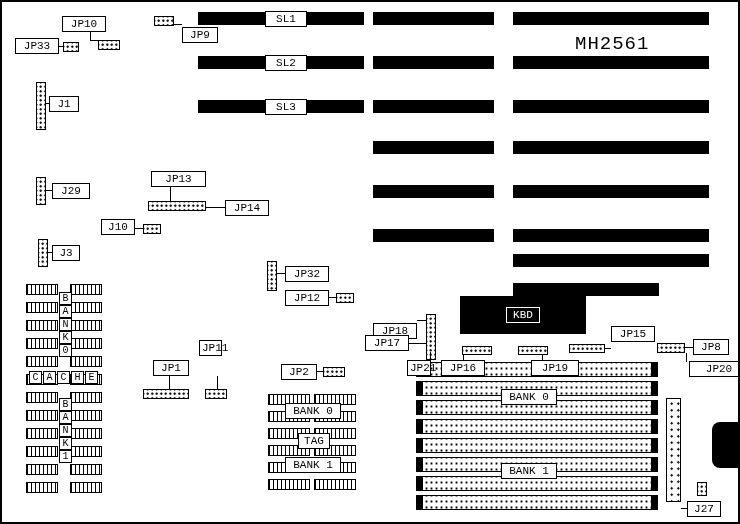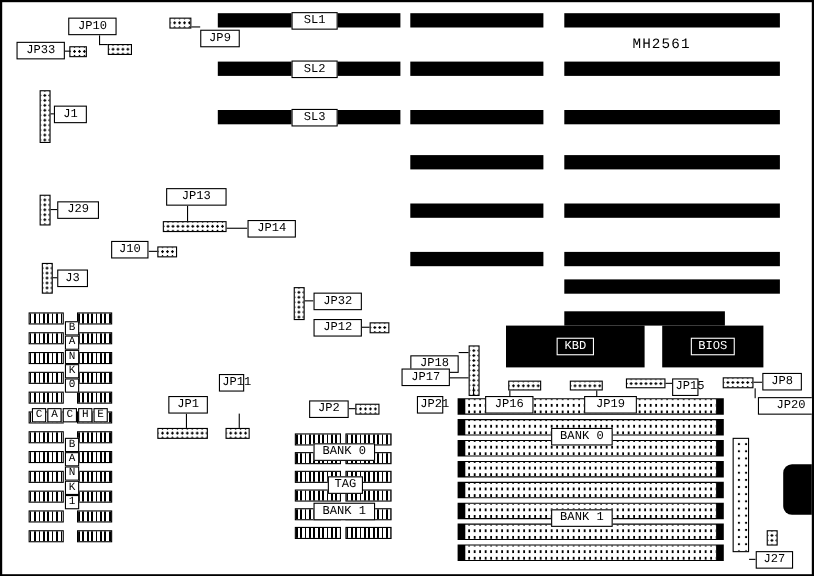--- a/index.html
+++ b/index.html
@@ -16,7 +16,7 @@
     font-size:11px; line-height:14px; text-align:center; white-space:nowrap;
     z-index:6; padding:0 2px;
   }
-  .txt { position:absolute; font-size:13px; letter-spacing:1px; z-index:2; }
+  .txt { position:absolute; font-size:19px; letter-spacing:1px; z-index:2; }
   .ph {
     position:absolute; border:1px solid #000; background-color:#fff;
     background-image:radial-gradient(circle,#000 1.1px,transparent 1.3px);

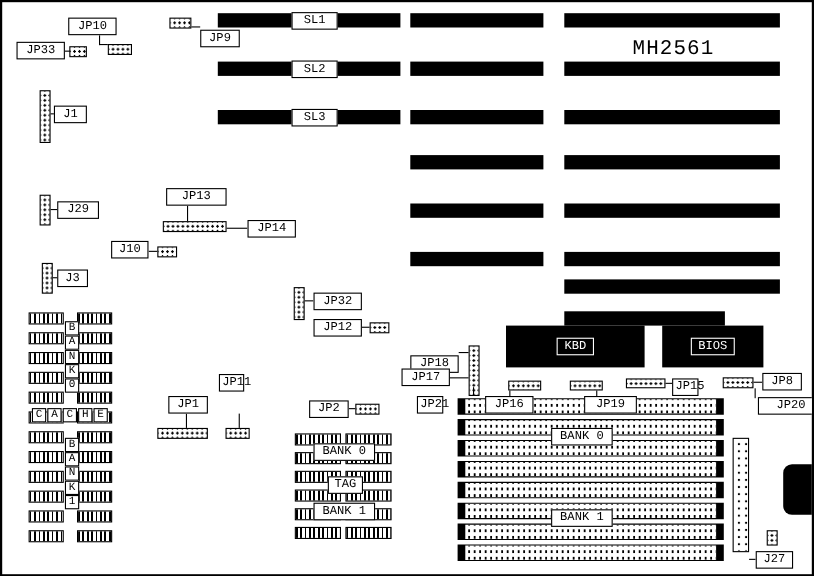--- a/index.html
+++ b/index.html
@@ -114,9 +114,6 @@
 
   <div class="blackchip" style="left:458px;top:294px;width:126px;height:38px">
     <span>KBD</span>
-  </div>
-  <div class="blackchip" style="left:600px;top:294px;width:92px;height:38px">
-    <span>BIOS</span>
   </div>
 
   <div class="chip" style="left:24px;top:282px;width:32px"></div>

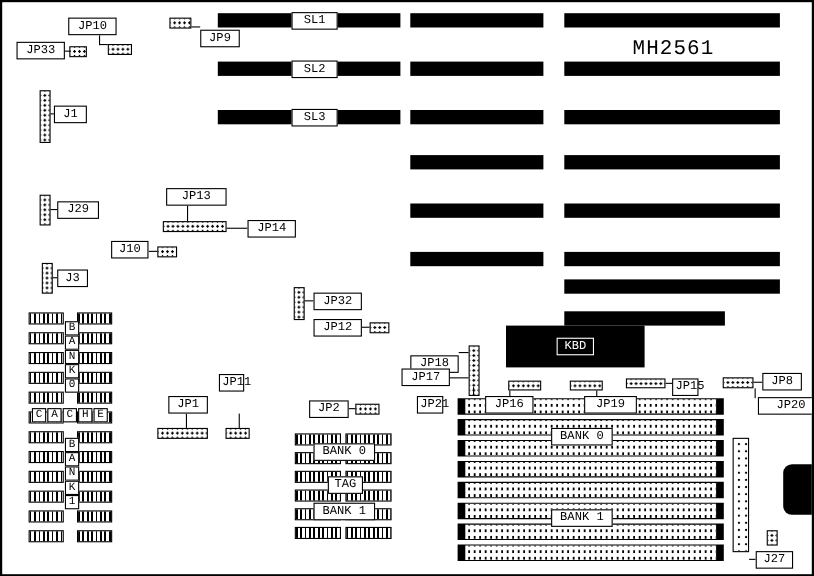--- a/index.html
+++ b/index.html
@@ -225,7 +225,7 @@
   <div class="lbl" style="left:377px;top:358px;width:24px">JP21</div>
   <div class="lbl" style="left:439px;top:358px;width:44px">JP16</div>
   <div class="lbl" style="left:529px;top:358px;width:48px">JP19</div>
-  <div class="lbl" style="left:609px;top:342px;width:24px">JP15</div>
+  <div class="lbl" style="left:609px;top:324px;width:44px">JP15</div>
   <div class="lbl" style="left:691px;top:337px;width:36px">JP8</div>
   <div class="lbl" style="left:687px;top:359px;width:60px">JP20</div>
   <div class="lbl" style="left:685px;top:499px;width:34px">J27</div>

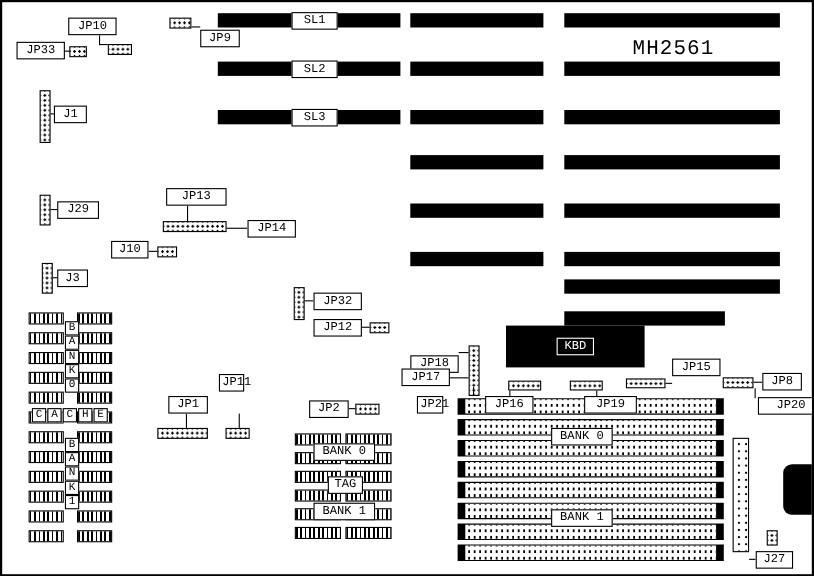--- a/index.html
+++ b/index.html
@@ -222,7 +222,7 @@
   <div class="lbl" style="left:279px;top:362px;width:36px">JP2</div>
   <div class="lbl" style="left:371px;top:321px;width:44px">JP18</div>
   <div class="lbl" style="left:363px;top:333px;width:44px">JP17</div>
-  <div class="lbl" style="left:377px;top:358px;width:24px">JP21</div>
+  <div class="lbl" style="left:405px;top:358px;width:24px">JP21</div>
   <div class="lbl" style="left:439px;top:358px;width:44px">JP16</div>
   <div class="lbl" style="left:529px;top:358px;width:48px">JP19</div>
   <div class="lbl" style="left:609px;top:324px;width:44px">JP15</div>

